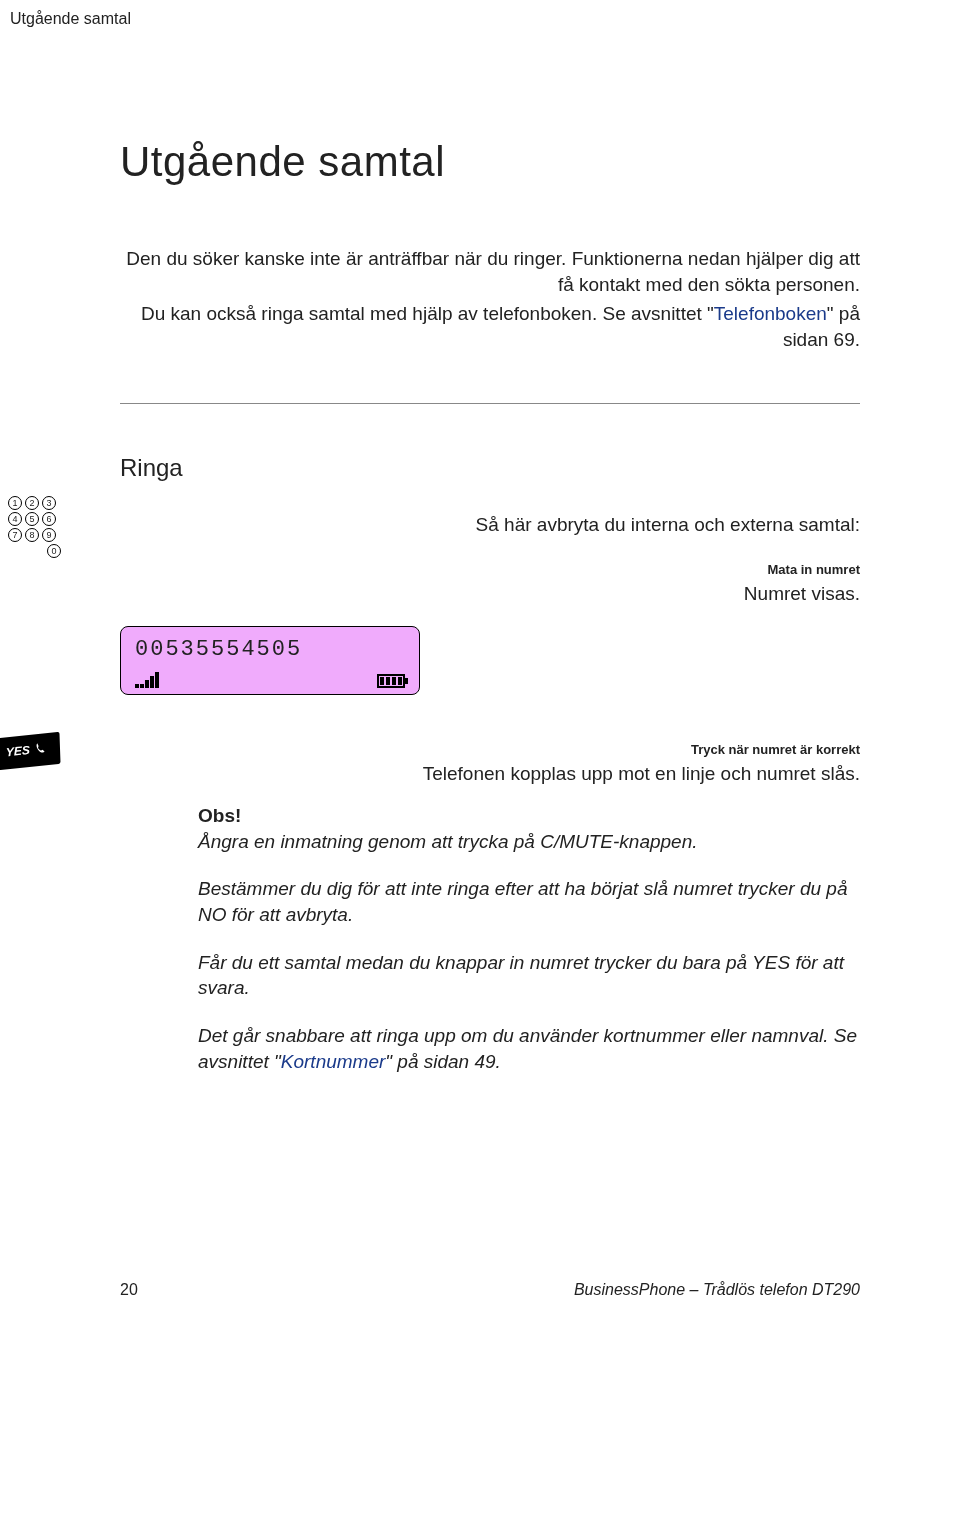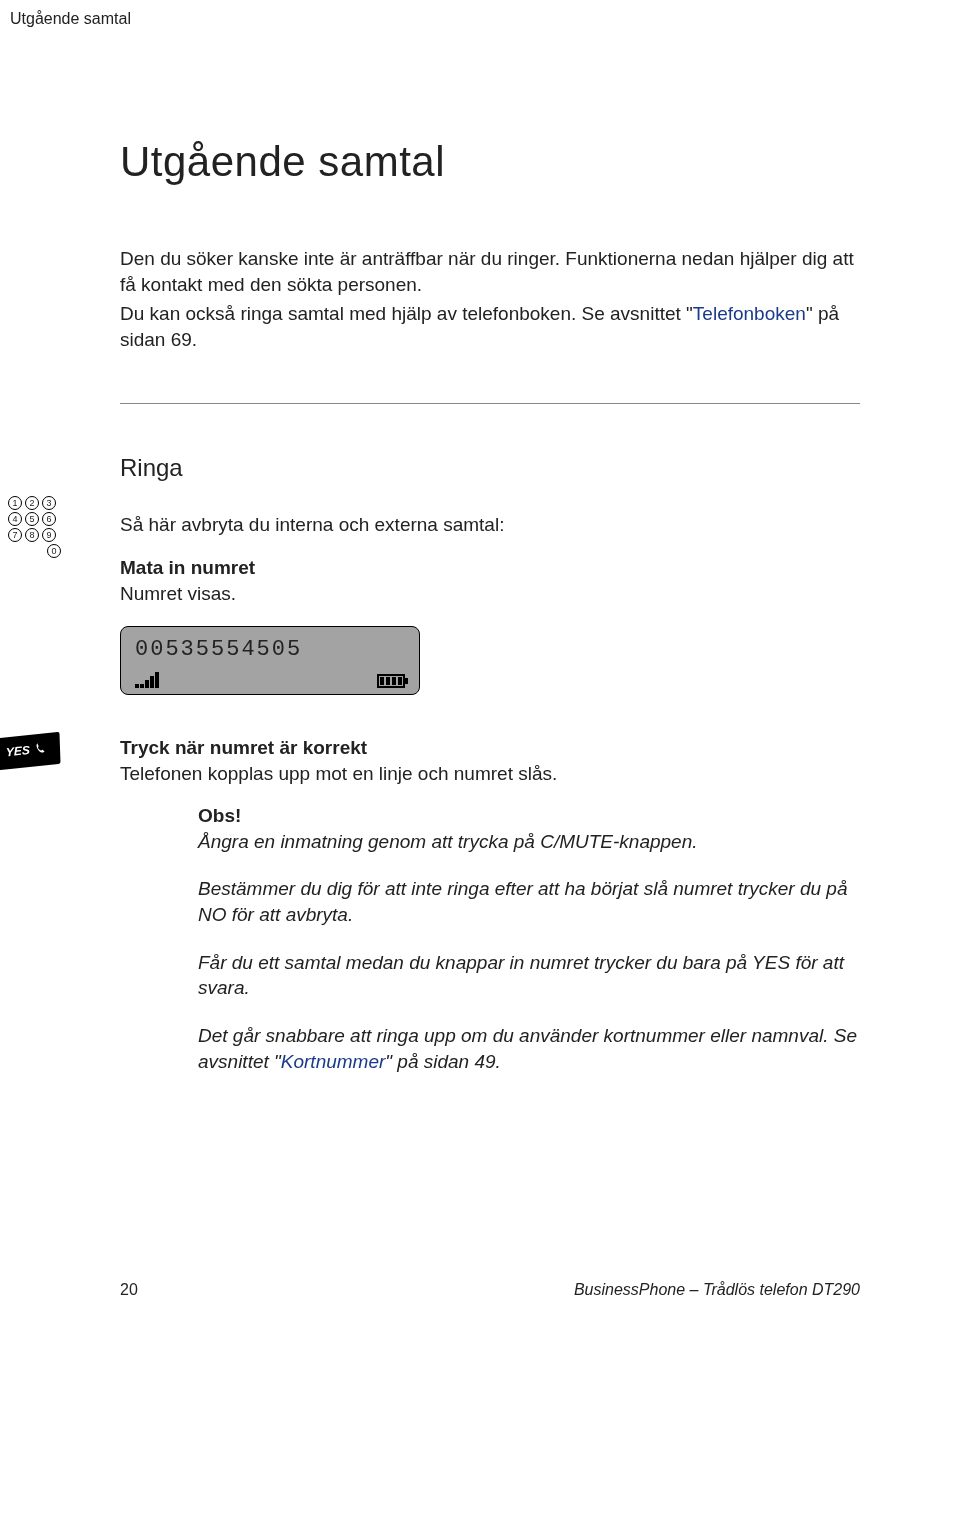--- a/index.html
+++ b/index.html
@@ -36,6 +36,7 @@
     font-size: 19px;
     line-height: 1.35;
     margin: 0 0 4px 0;
+    text-align: right;
   }
   a.link {
     color: #1a3a8a;

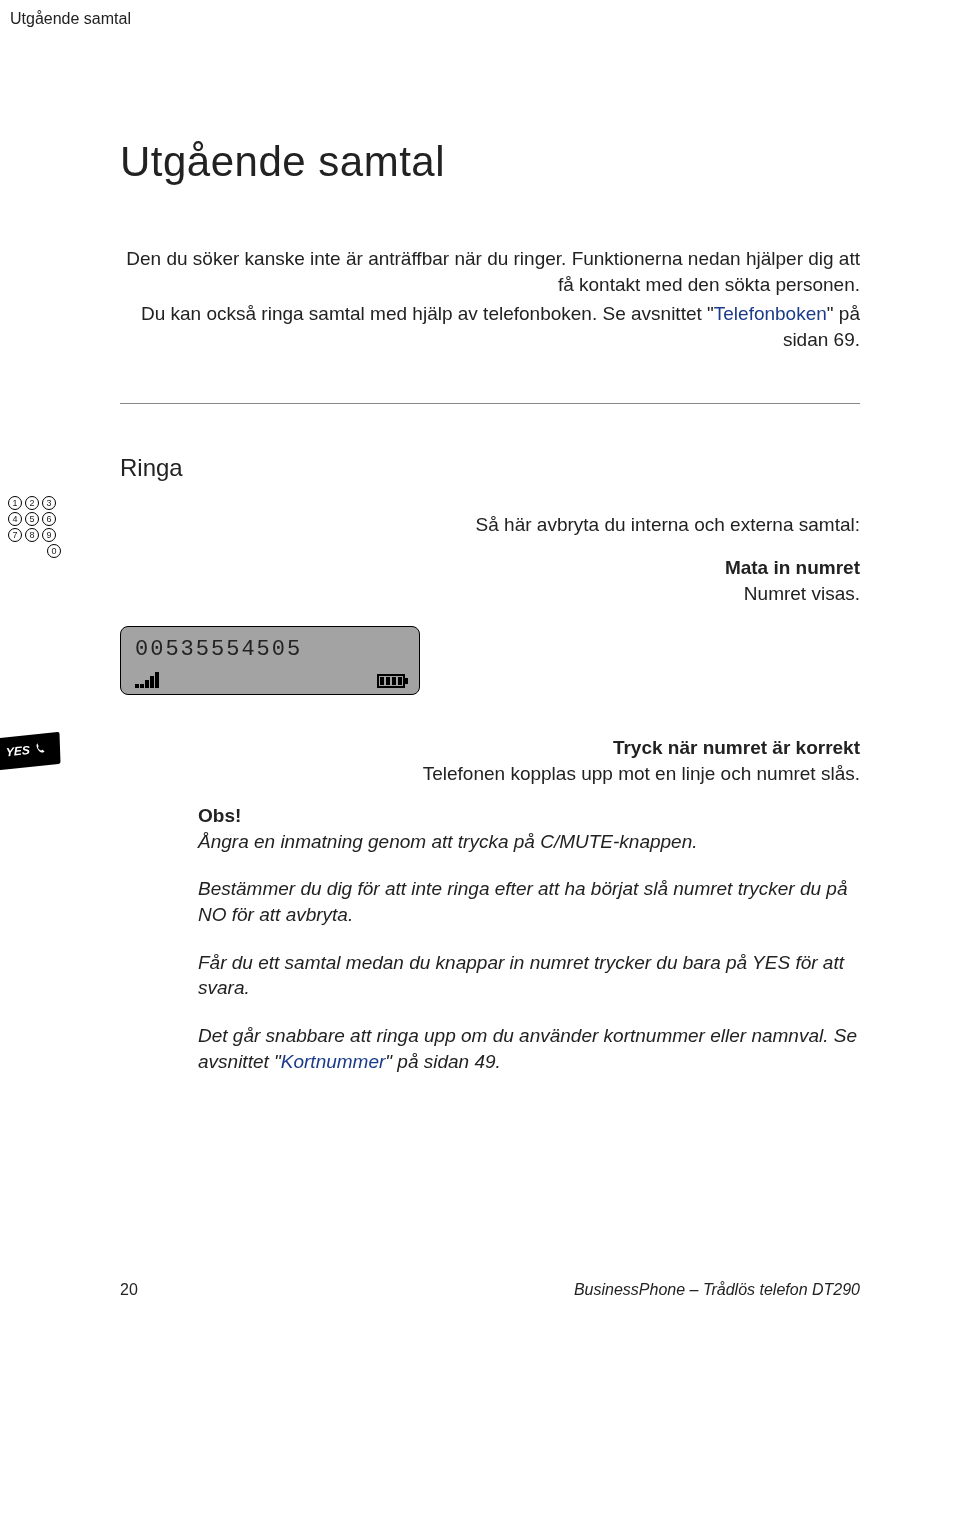--- a/index.html
+++ b/index.html
@@ -88,7 +88,7 @@
   }
   .instruction-bold {
     font-weight: 700;
-    font-size: 19px;
+    font-size: 13px;
   }
   .instruction-normal {
     font-size: 19px;

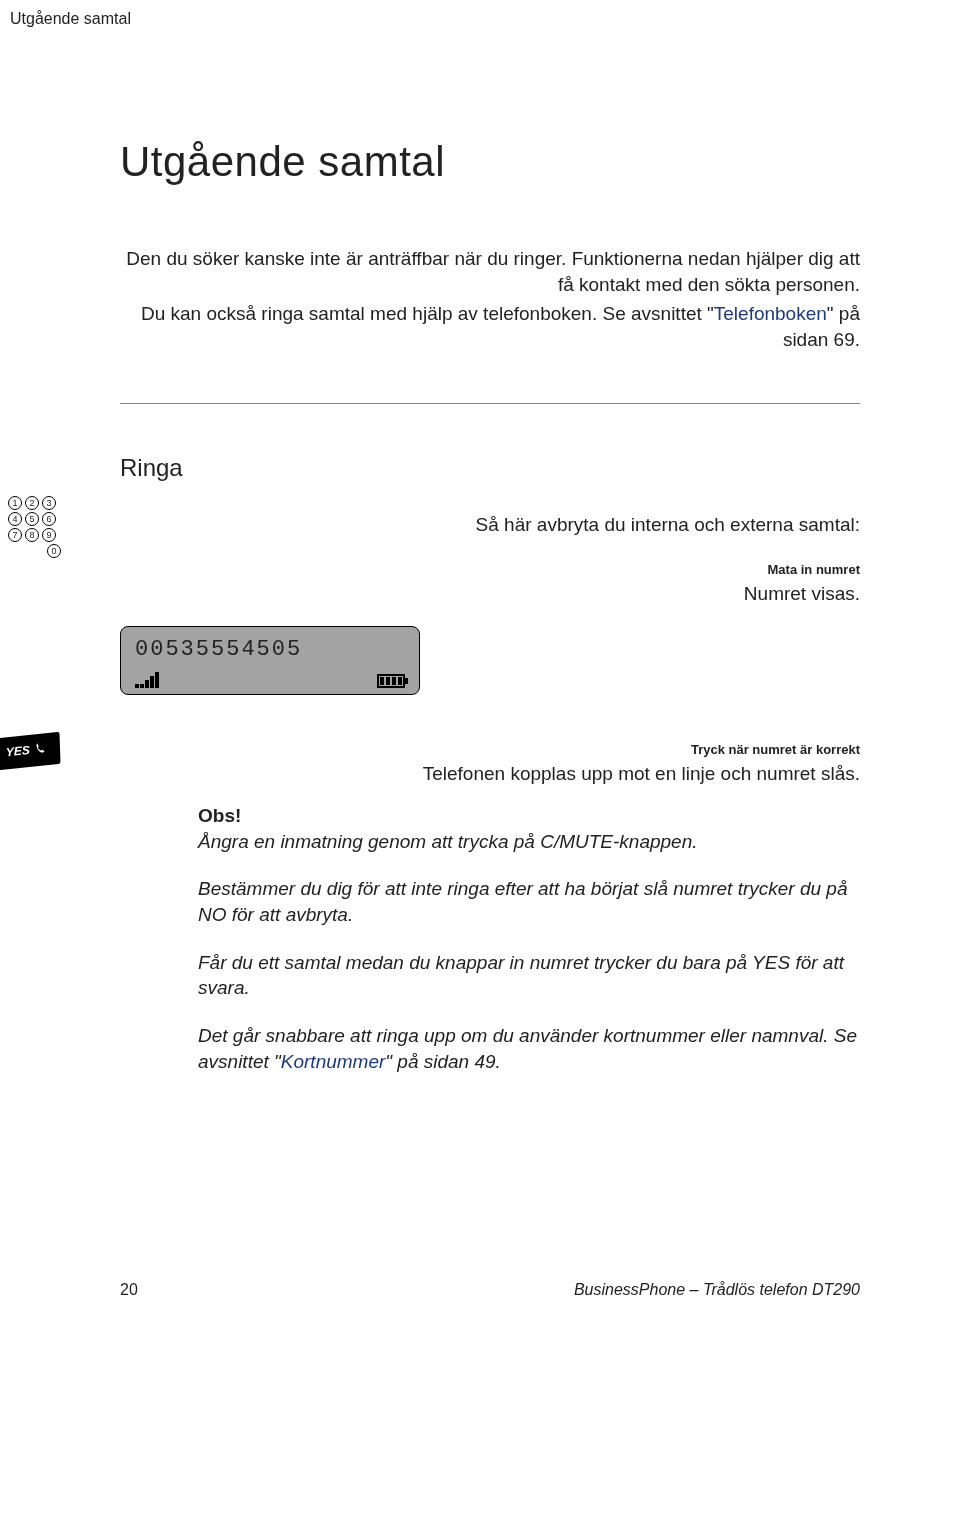--- a/index.html
+++ b/index.html
@@ -100,7 +100,7 @@
     padding: 10px 14px 6px 14px;
     margin: 20px 0 40px 0;
     font-family: "Courier New", monospace;
-    background: #a3a3a3;
+    background: #f0abfc;
     box-sizing: border-box;
   }
   .display-number {

